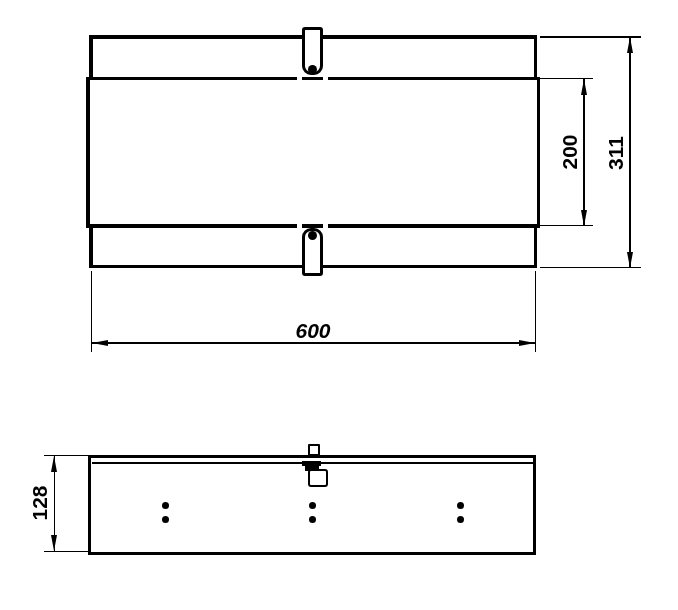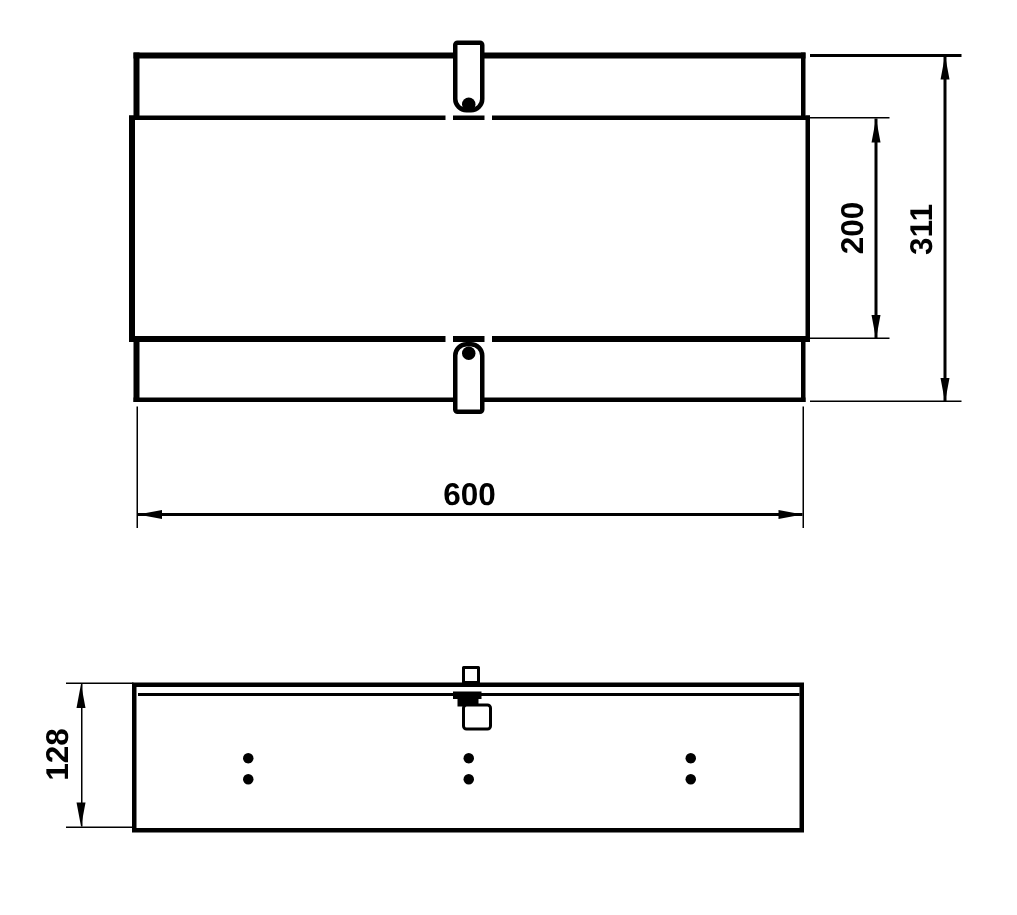--- a/index.html
+++ b/index.html
@@ -66,7 +66,7 @@
     <div class="dh" style="left:92px;top:342.3px;width:443px;"></div>
     <div class="arr left" style="left:92px;top:339.6px;"></div>
     <div class="arr right" style="left:519px;top:339.6px;"></div>
-    <div class="lbl" style="left:313px;top:330px;">600</div>
+    <div class="lbl" style="left:313px;top:330px;font-style:italic;">600</div>
 
     <div class="dh" style="left:540px;top:36.3px;width:101px;"></div>
     <div class="dh" style="left:540px;top:267px;width:101px;"></div>

